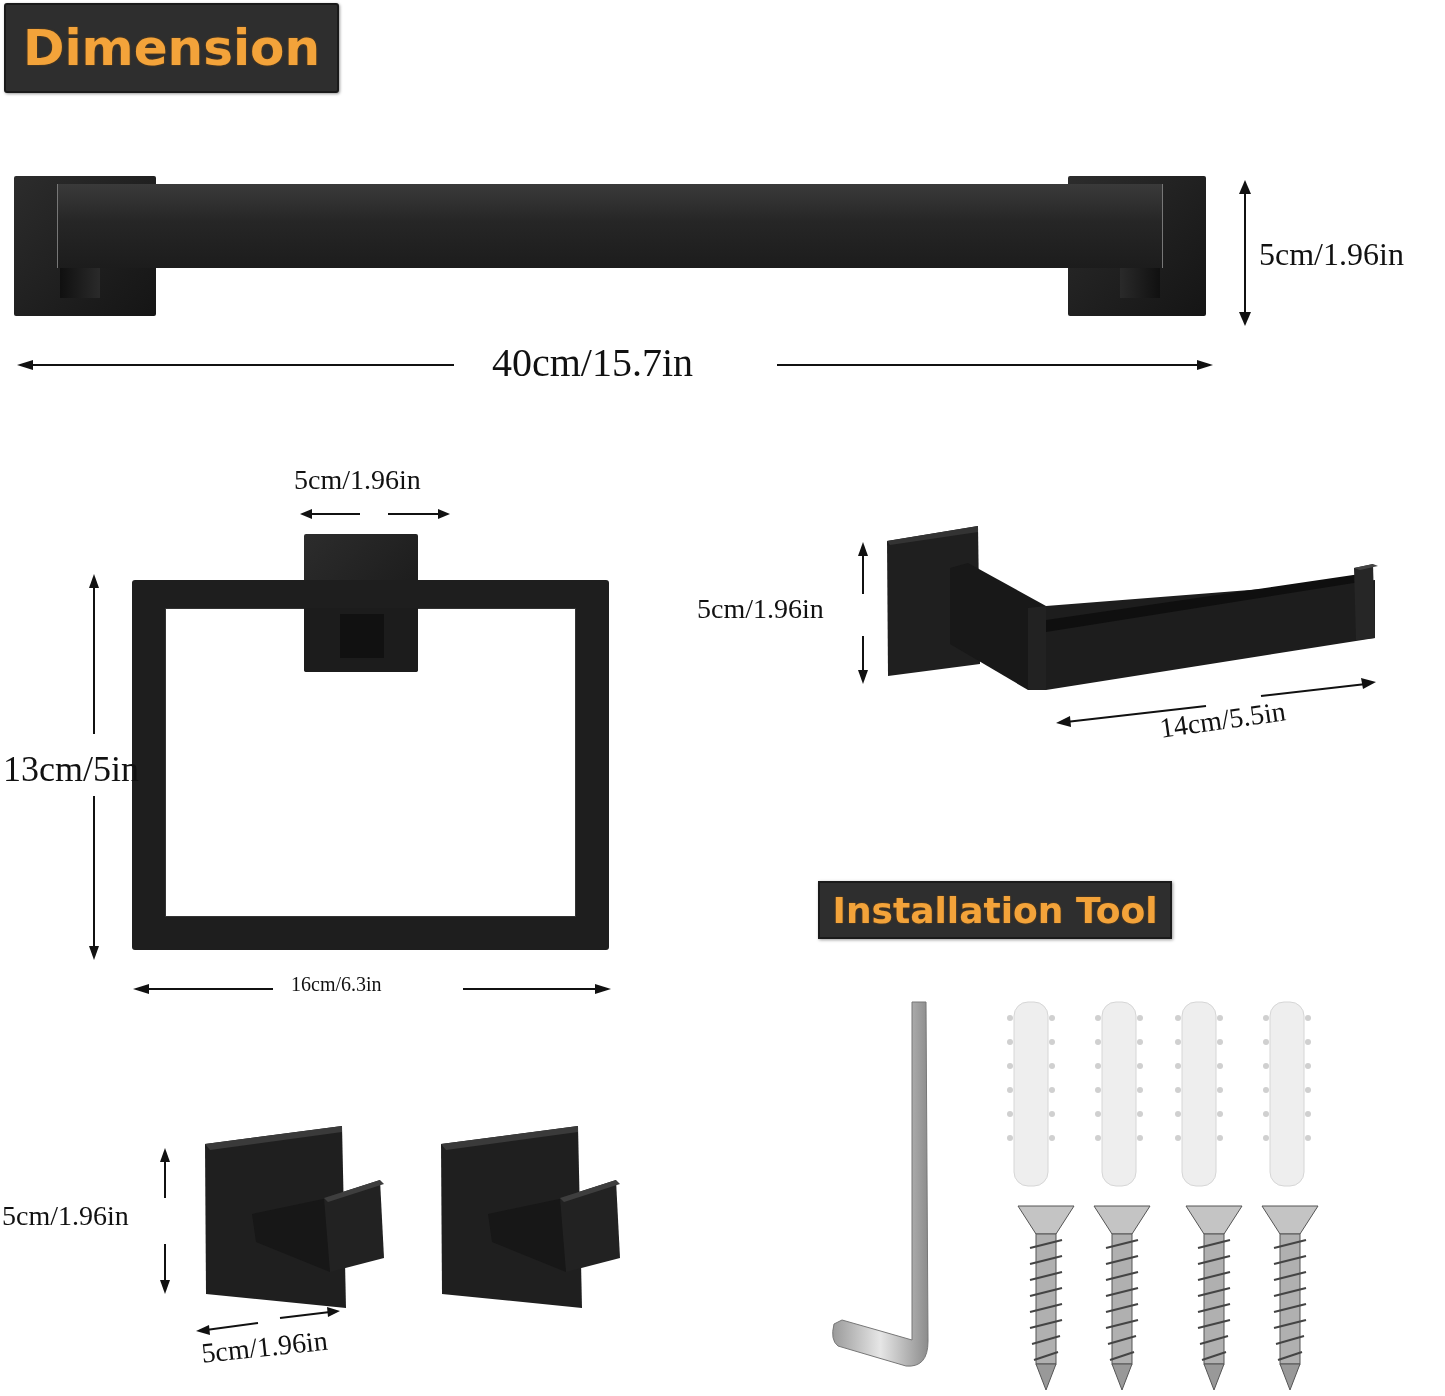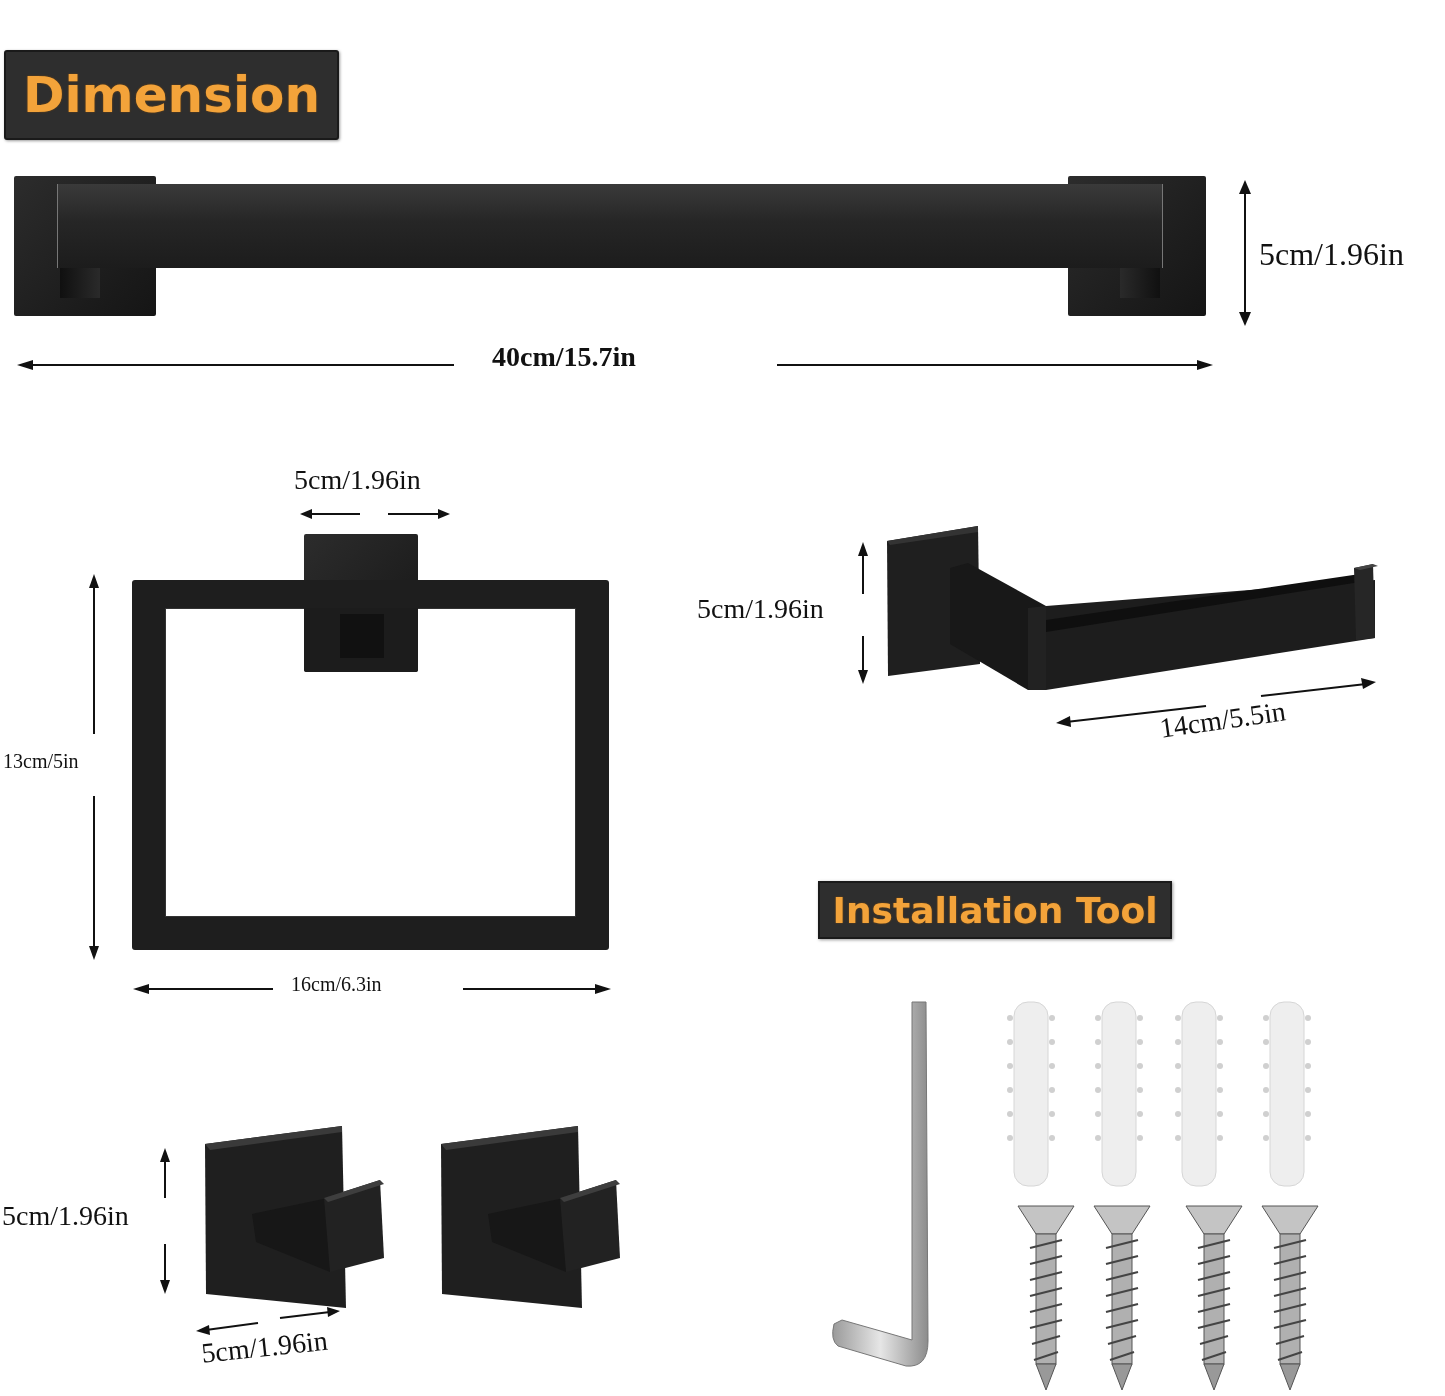--- a/index.html
+++ b/index.html
@@ -21,7 +21,7 @@
 </head>
 <body>
 
-<div class="abs banner" style="left:4px; top:3px; width:335px; height:90px; font-size:50px;margin-top:47px;">
+<div class="abs banner" style="left:4px; top:3px; width:335px; height:90px; font-size:50px;">
   <span>Dimension</span>
 </div>
 

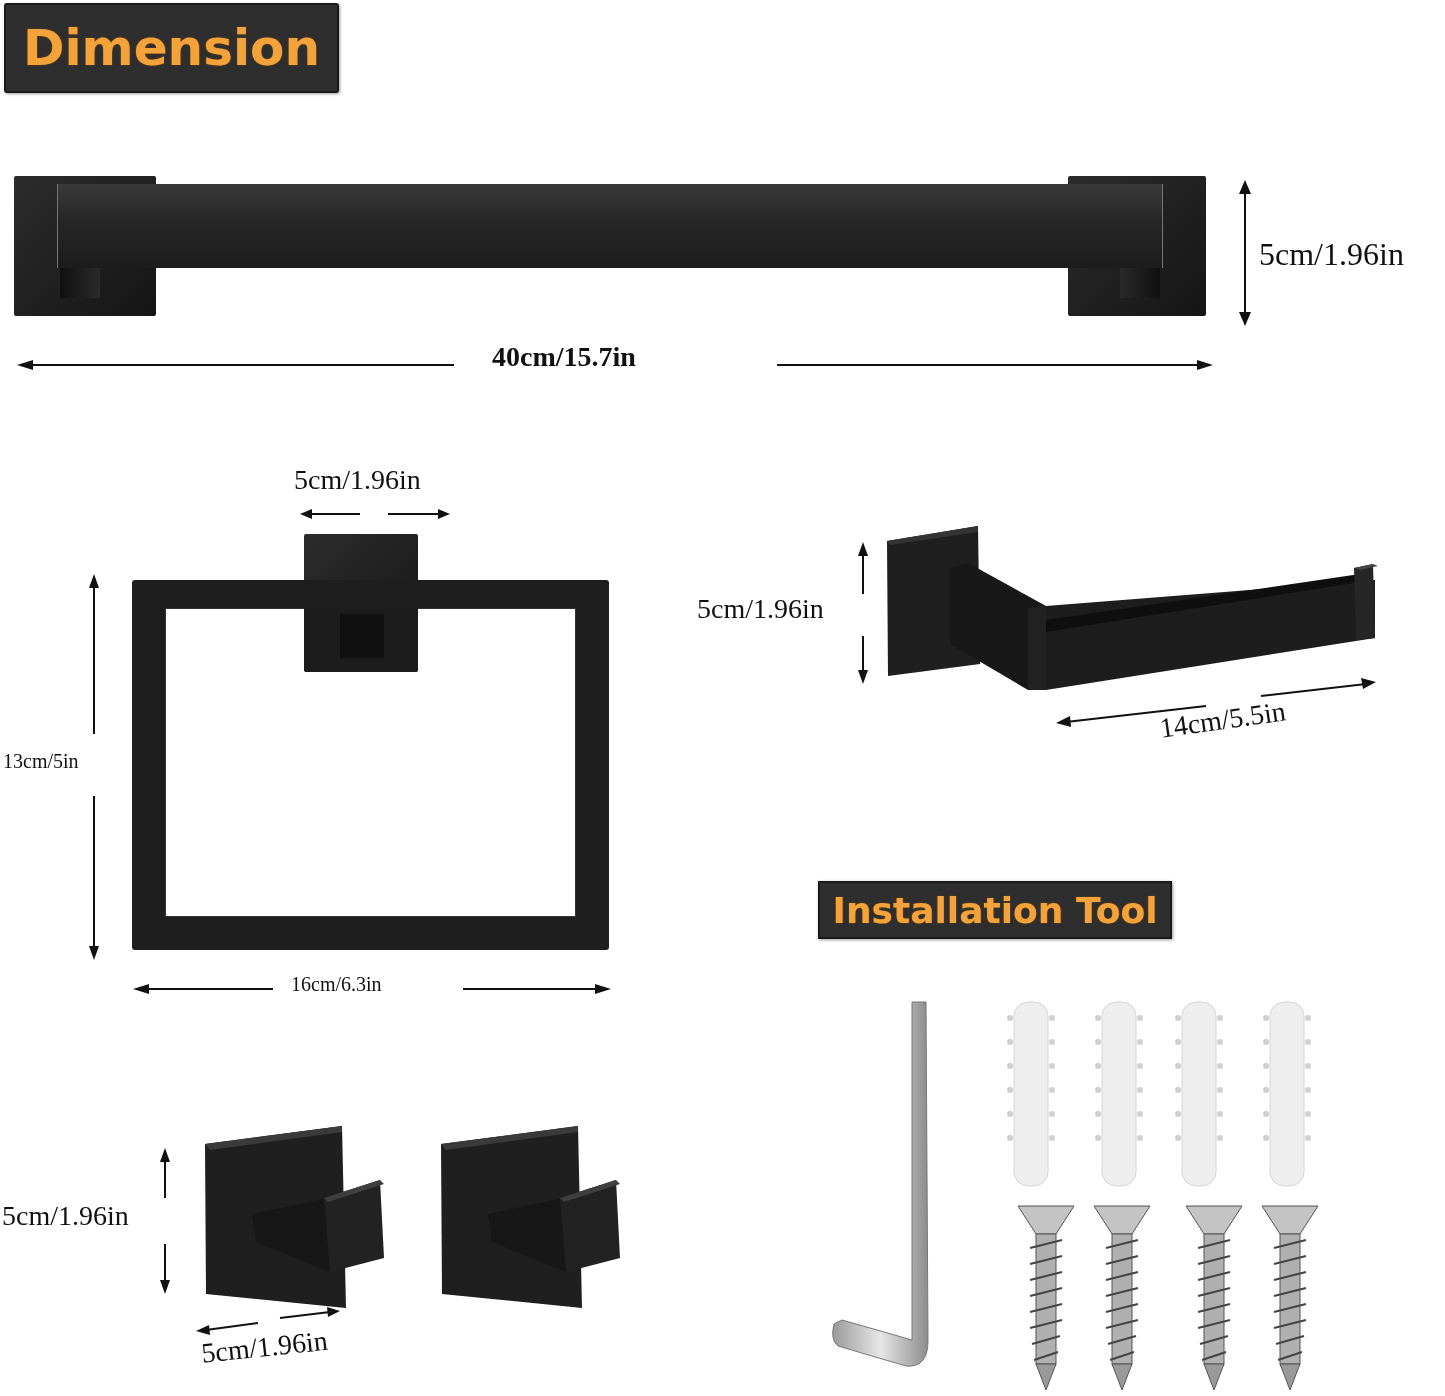--- a/index.html
+++ b/index.html
@@ -46,7 +46,7 @@
   <line x1="760" y1="8" x2="1188" y2="8" stroke="#111" stroke-width="2"></line>
   <polygon points="1196,8 1180,3 1180,13" fill="#111"></polygon>
 </svg>
-<div class="abs dim" style="left:492px; top:343px; font-size:28px;font-weight:bold;">40cm/15.7in</div>
+<div class="abs dim" style="left:492px; top:343px; font-size:40px;">40cm/15.7in</div>
 
 <div class="abs dim" style="left:294px; top:466px; font-size:28px;">5cm/1.96in</div>
 <svg style="left:300px; top:507px;" width="150" height="14">

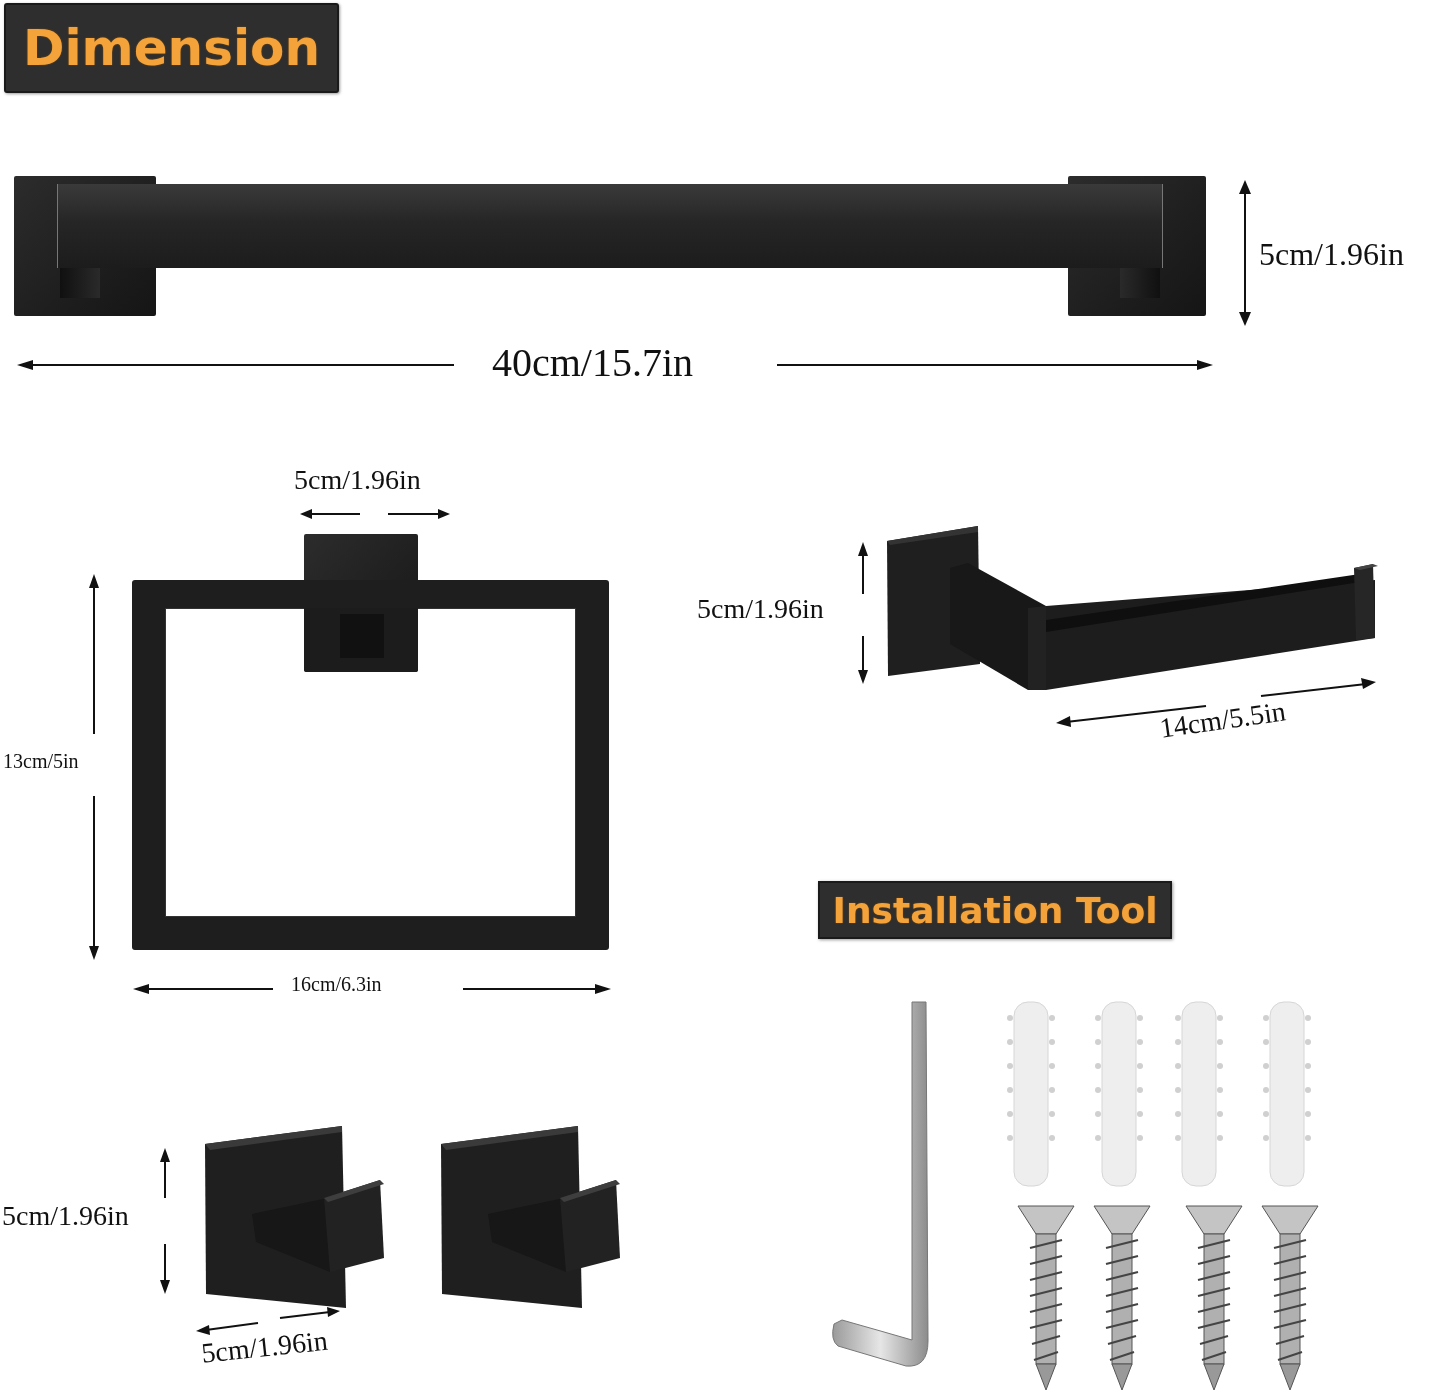--- a/index.html
+++ b/index.html
@@ -69,7 +69,7 @@
   <line x1="7" y1="222" x2="7" y2="376" stroke="#111" stroke-width="2"></line>
   <polygon points="7,386 2,372 12,372" fill="#111"></polygon>
 </svg>
-<div class="abs dim" style="left:3px; top:751px; font-size:20px;">13cm/5in</div>
+<div class="abs dim" style="left:3px; top:751px; font-size:36px;">13cm/5in</div>
 
 <svg style="left:133px; top:981px;" width="478" height="16">
   <line x1="8" y1="8" x2="140" y2="8" stroke="#111" stroke-width="2"></line>

